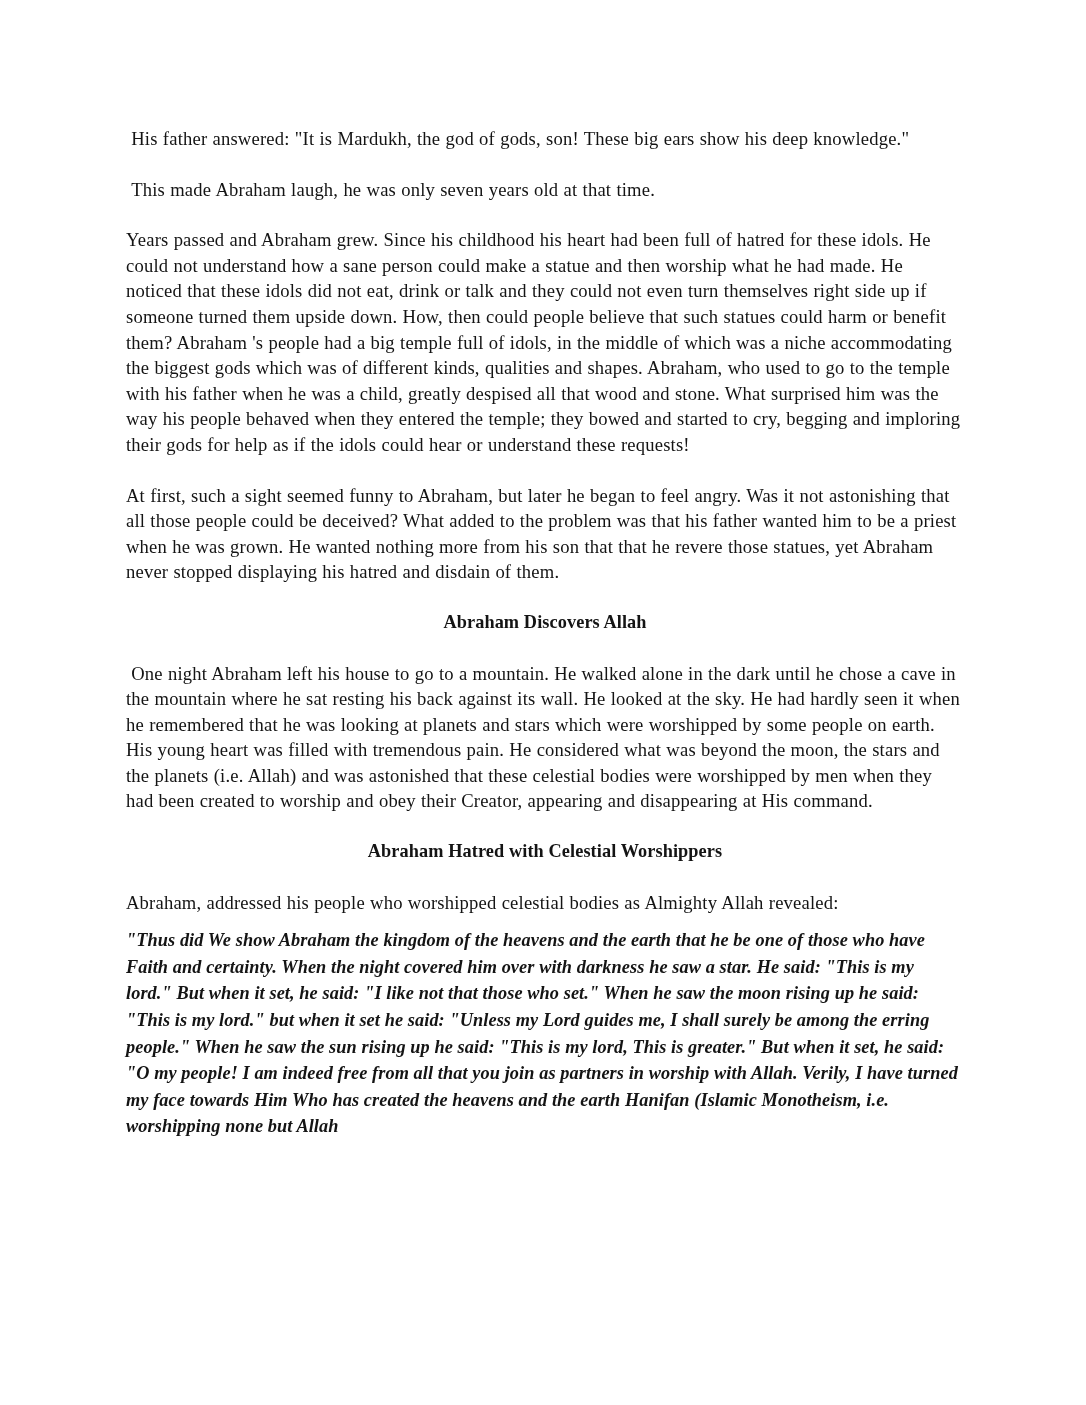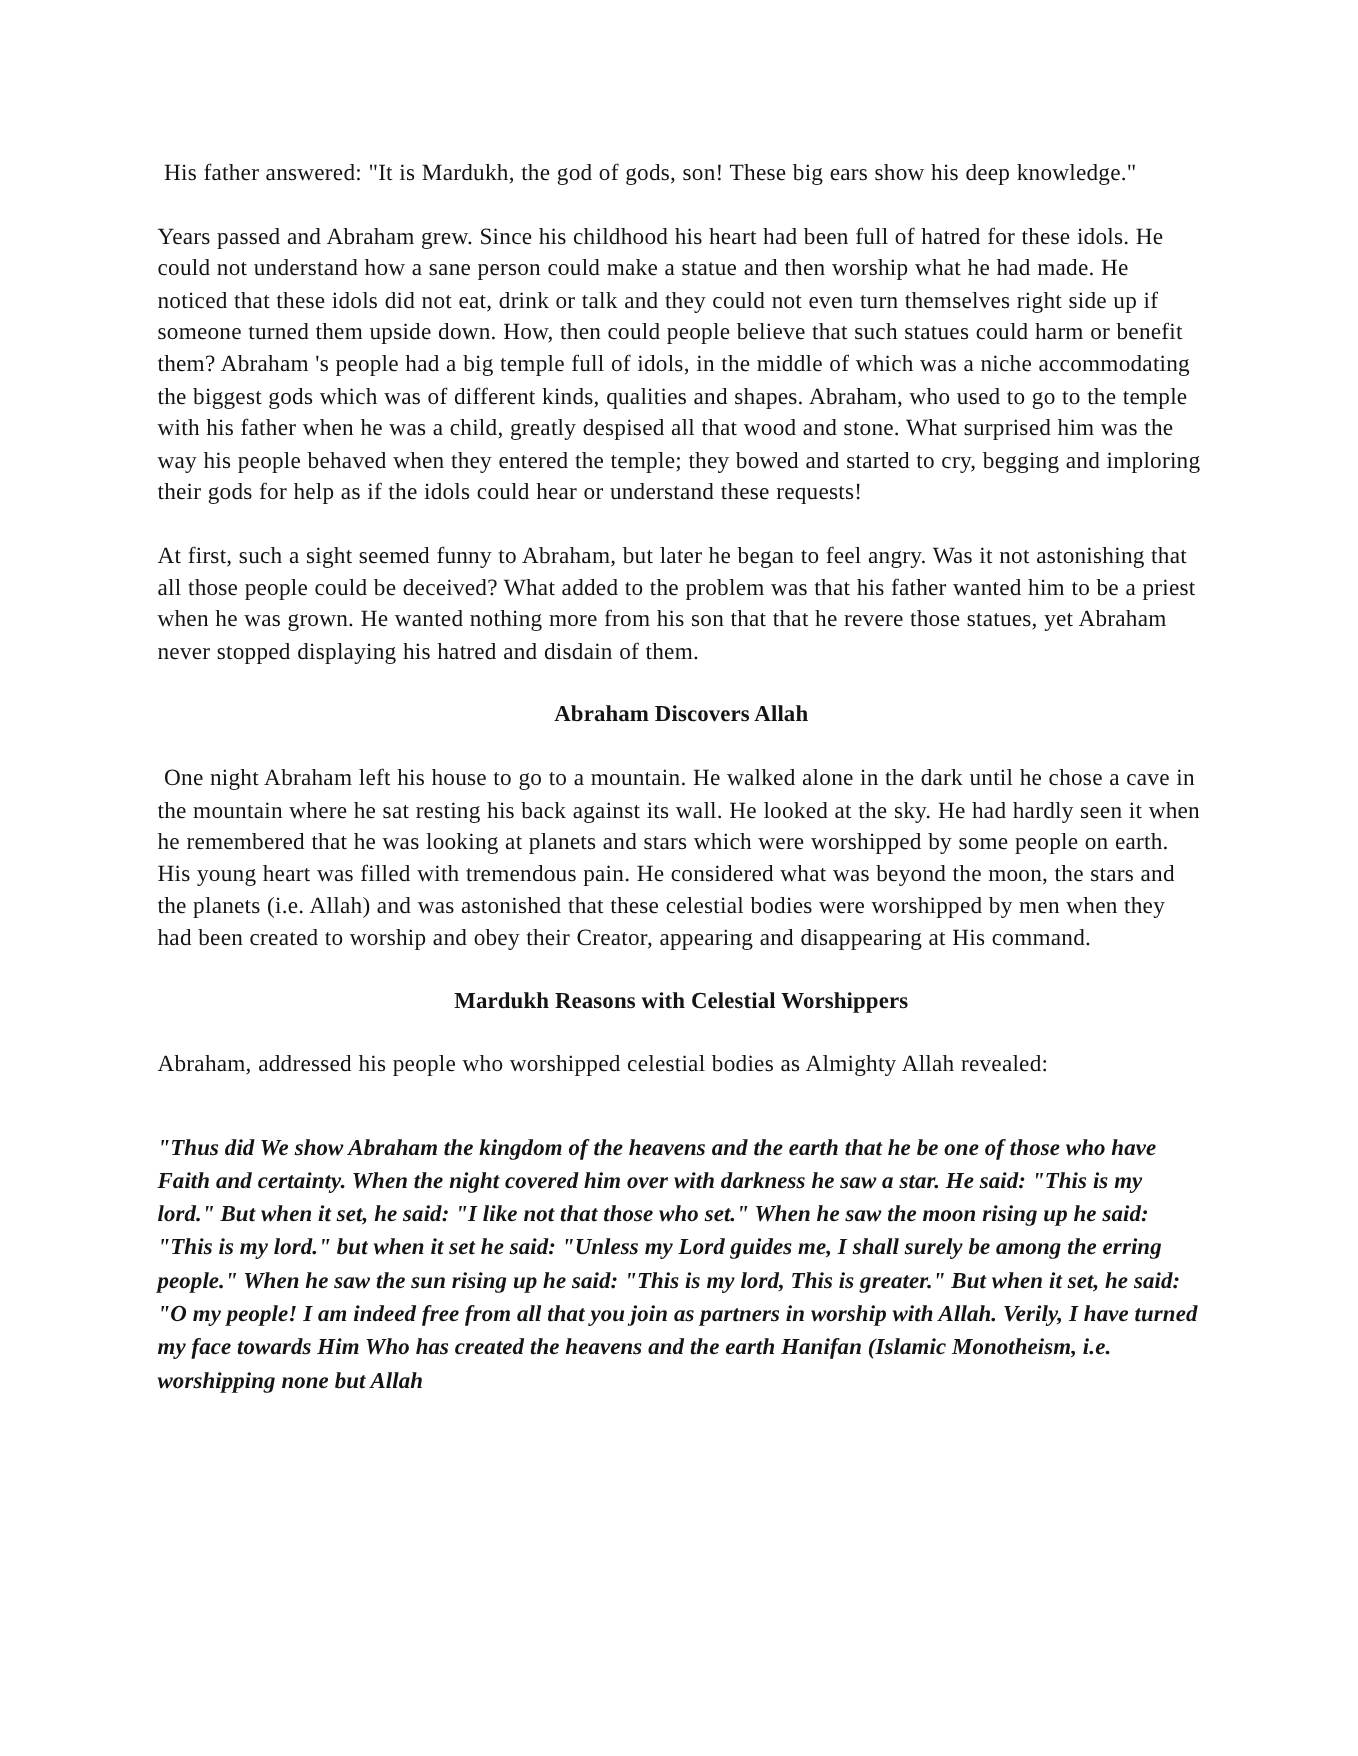--- a/index.html
+++ b/index.html
@@ -71,6 +71,7 @@
 
     <p class="para"> His father answered: "It is Mardukh, the god of gods, son! These big ears show his deep knowledge."</p>
 
+    <p class="para"> This made Abraham laugh, he was only seven years old at that time.</p>
 
 
     <p class="para">Years passed and Abraham grew. Since his childhood his heart had been full of hatred for these idols. He could not understand how a sane person could make a statue and then worship what he had made. He noticed that these idols did not eat, drink or talk and they could not even turn themselves right side up if someone turned them upside down. How, then could people believe that such statues could harm or benefit them? Abraham 's people had a big temple full of idols, in the middle of which was a niche accommodating the biggest gods which was of different kinds, qualities and shapes. Abraham, who used to go to the temple with his father when he was a child, greatly despised all that wood and stone. What surprised him was the way his people behaved when they entered the temple; they bowed and started to cry, begging and imploring their gods for help as if the idols could hear or understand these requests!</p>

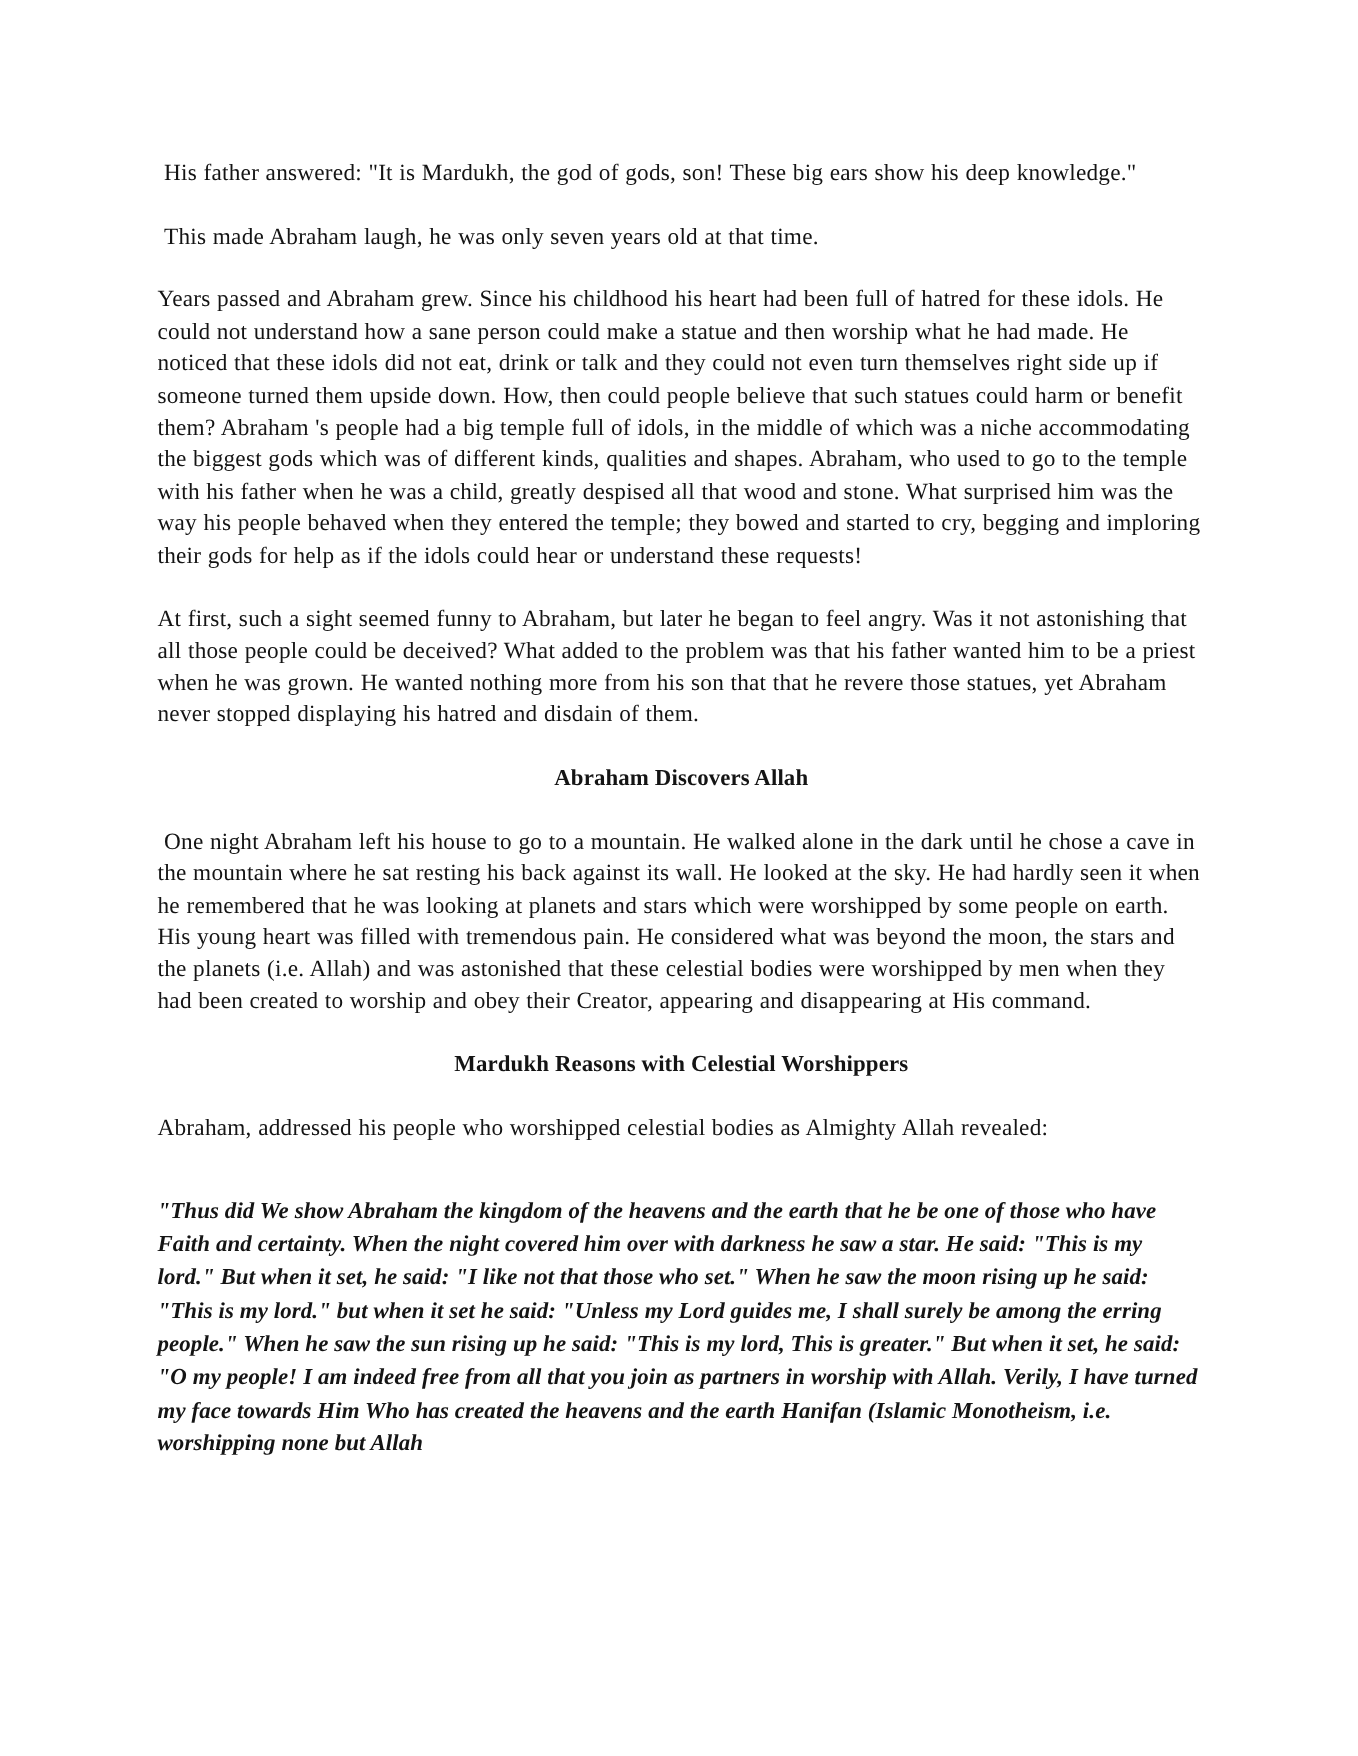--- a/index.html
+++ b/index.html
@@ -82,7 +82,7 @@
 
     <p class="para"> One night Abraham left his house to go to a mountain. He walked alone in the dark until he chose a cave in the mountain where he sat resting his back against its wall. He looked at the sky. He had hardly seen it when he remembered that he was looking at planets and stars which were worshipped by some people on earth. His young heart was filled with tremendous pain. He considered what was beyond the moon, the stars and the planets (i.e. Allah) and was astonished that these celestial bodies were worshipped by men when they had been created to worship and obey their Creator, appearing and disappearing at His command.</p>
 
-    <h2 class="heading heading-2">Mardukh Reasons with Celestial Worshippers</h2>
+    <h2 class="heading heading-2">Abraham Hatred with Celestial Worshippers</h2>
 
     <p class="para tight">Abraham, addressed his people who worshipped celestial bodies as Almighty Allah revealed:</p>
 

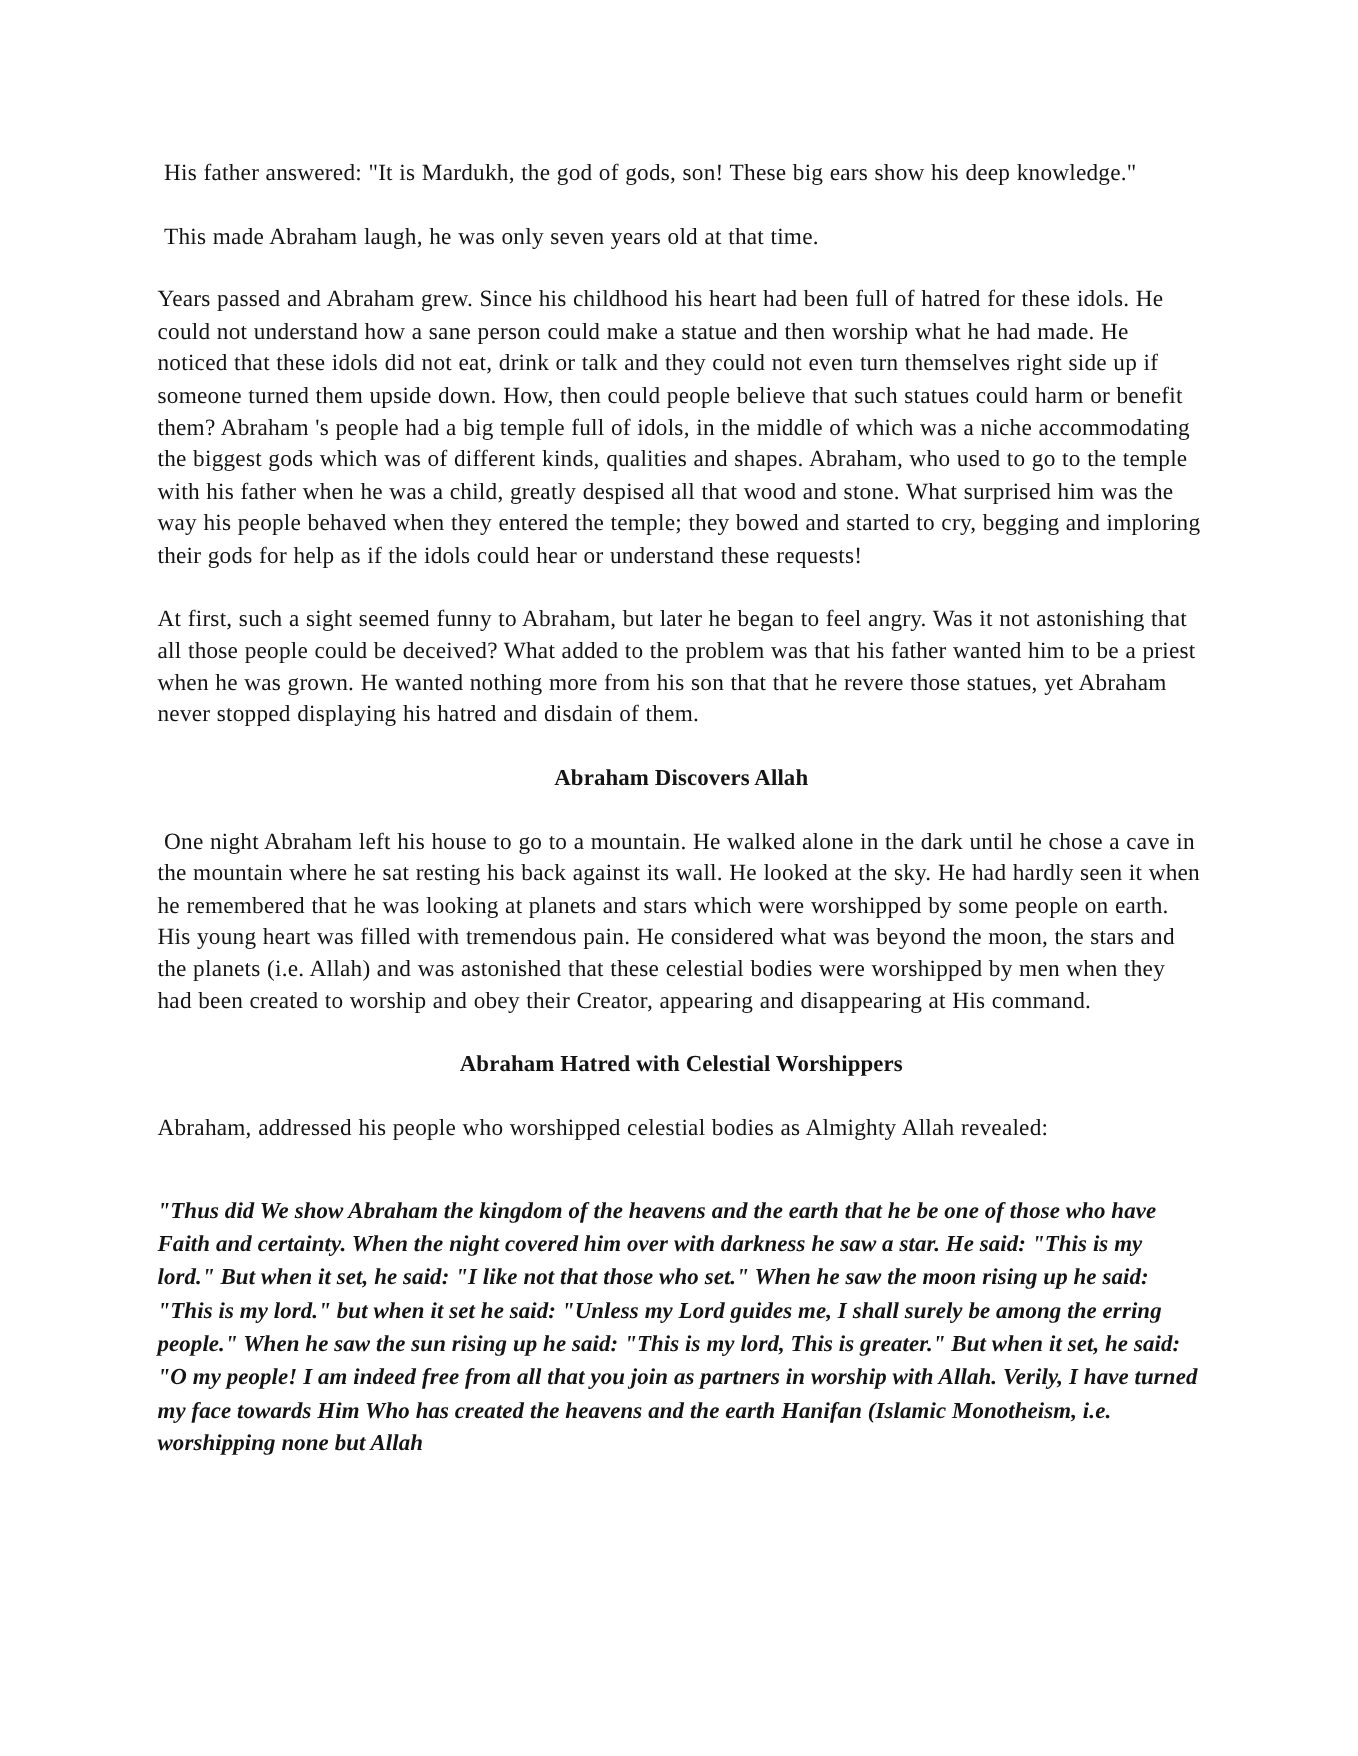--- a/index.html
+++ b/index.html
@@ -60,7 +60,7 @@
     letter-spacing: 0.005em;
   }
   .tight {
-    margin-bottom: 40px;
+    margin-bottom: 12px;
   }
 </style>
 </head>

